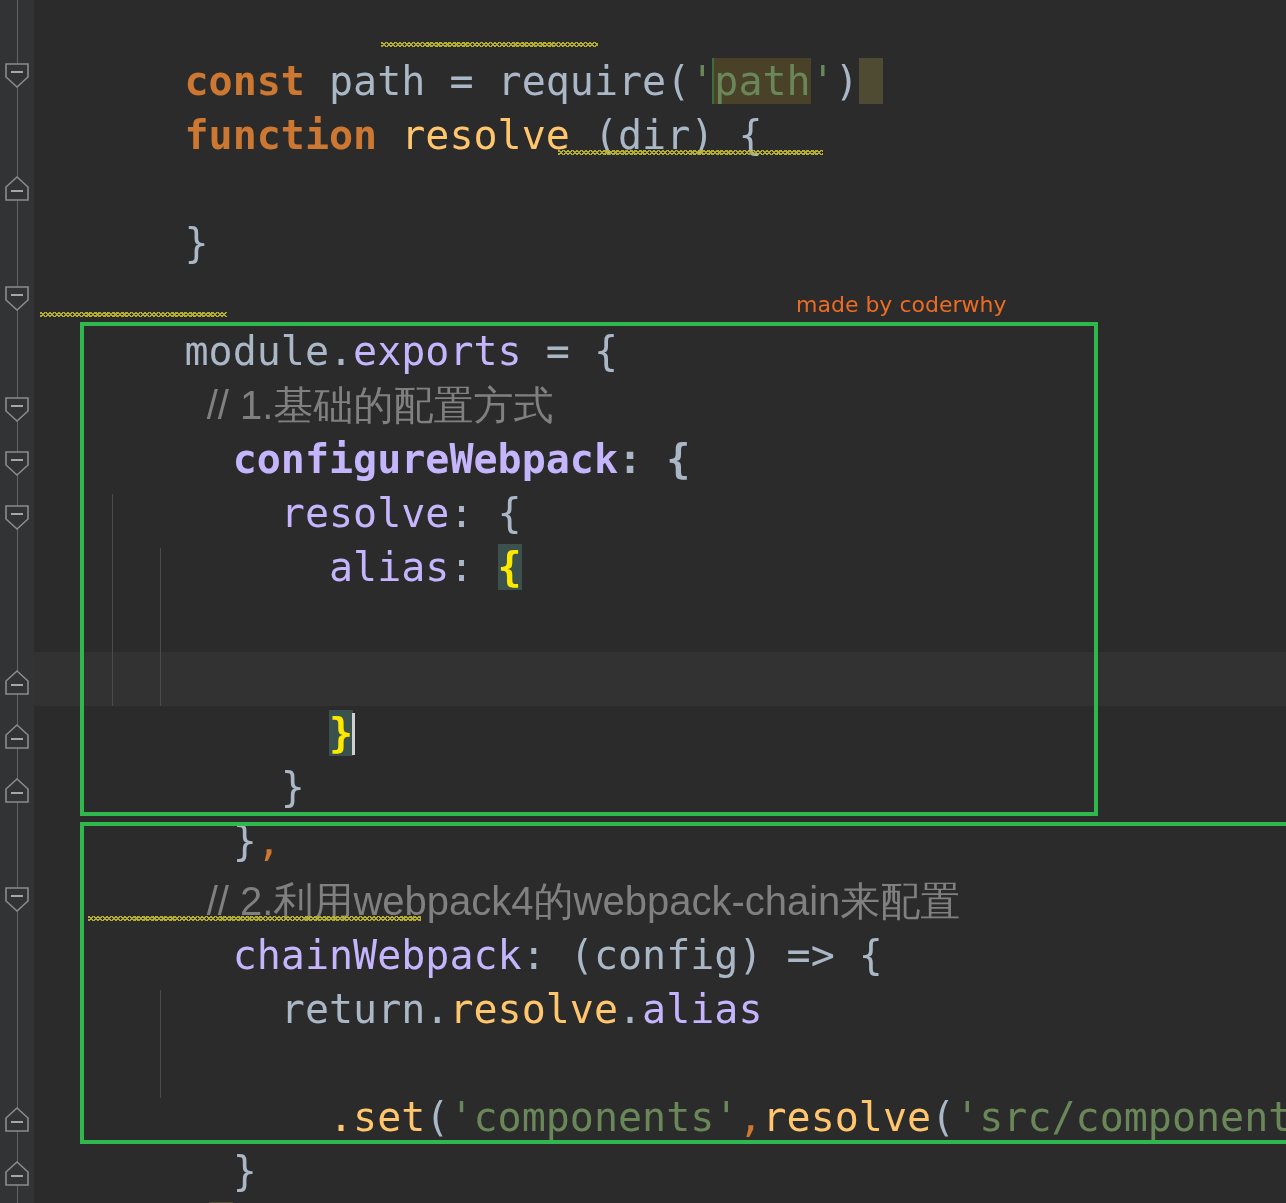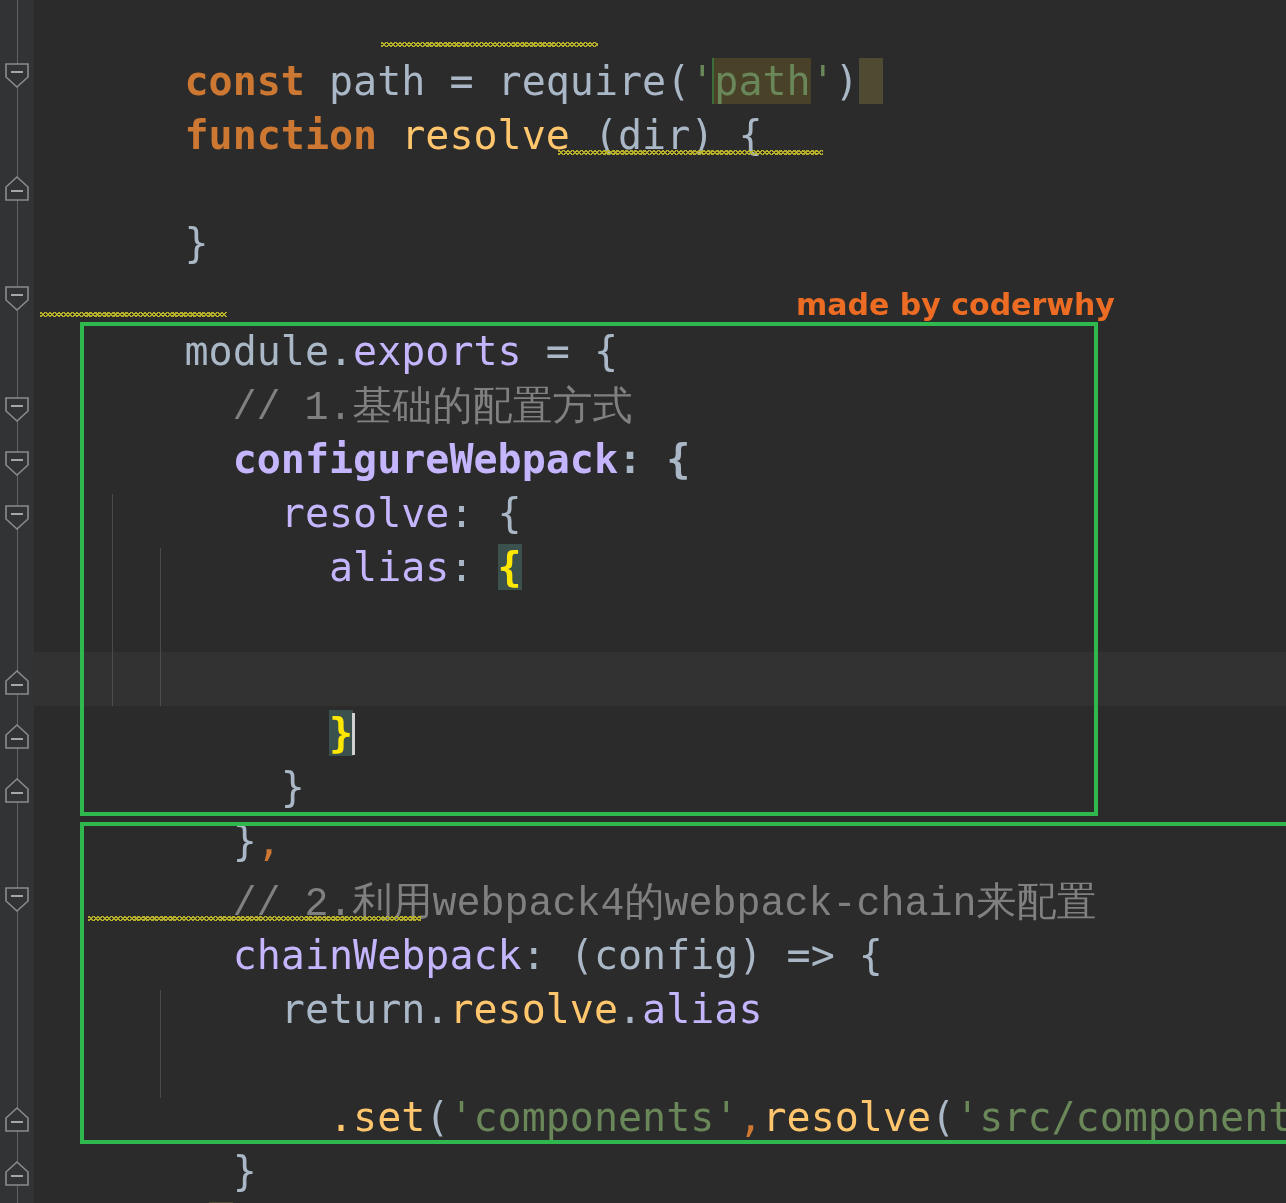--- a/index.html
+++ b/index.html
@@ -160,10 +160,9 @@
     z-index: 7;
     color: #ed6c23;
     font-family: "DejaVu Sans", "Liberation Sans", sans-serif;
-    font-size: 30px;
+    font-size: 22px;
     line-height: 38px;
     white-space: pre;
-    font-weight: bold;
   }
 </style>
 </head>

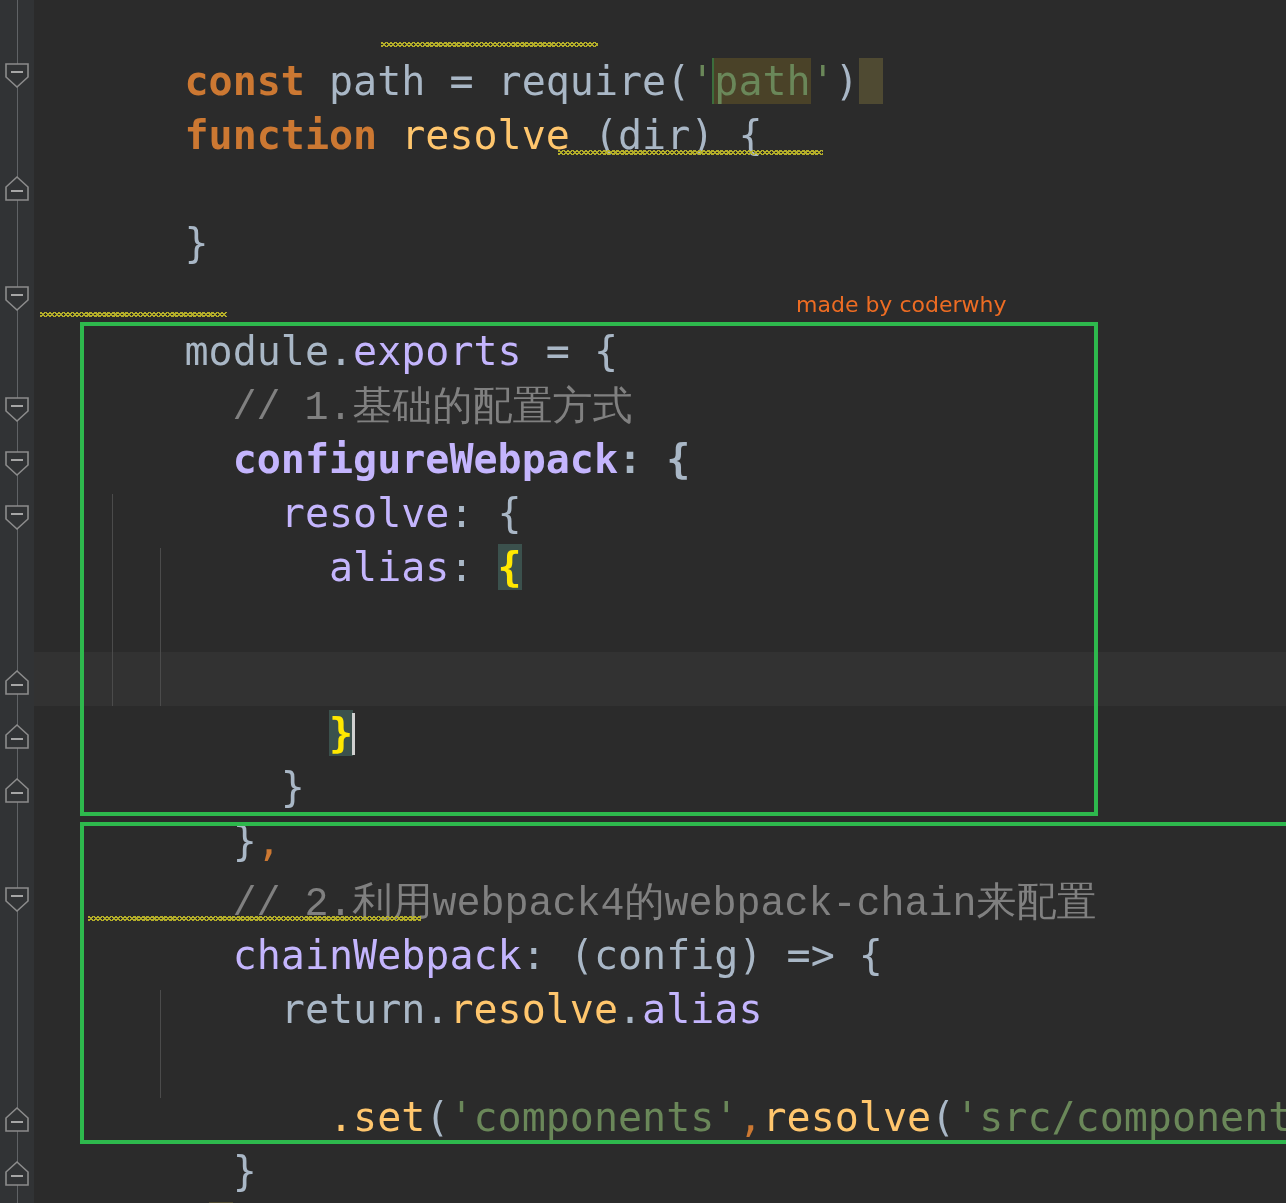--- a/index.html
+++ b/index.html
@@ -97,7 +97,7 @@
   .punc { color: #a9b7c6; }
   .cmt  { color: #808080; }
   .orange { color: #cc7832; }
-  .cjk { font-family: Liberation Mono, monospace; }
+  .cjk { font-family: Liberation Sans, sans-serif; }
 
   
   .hl {

